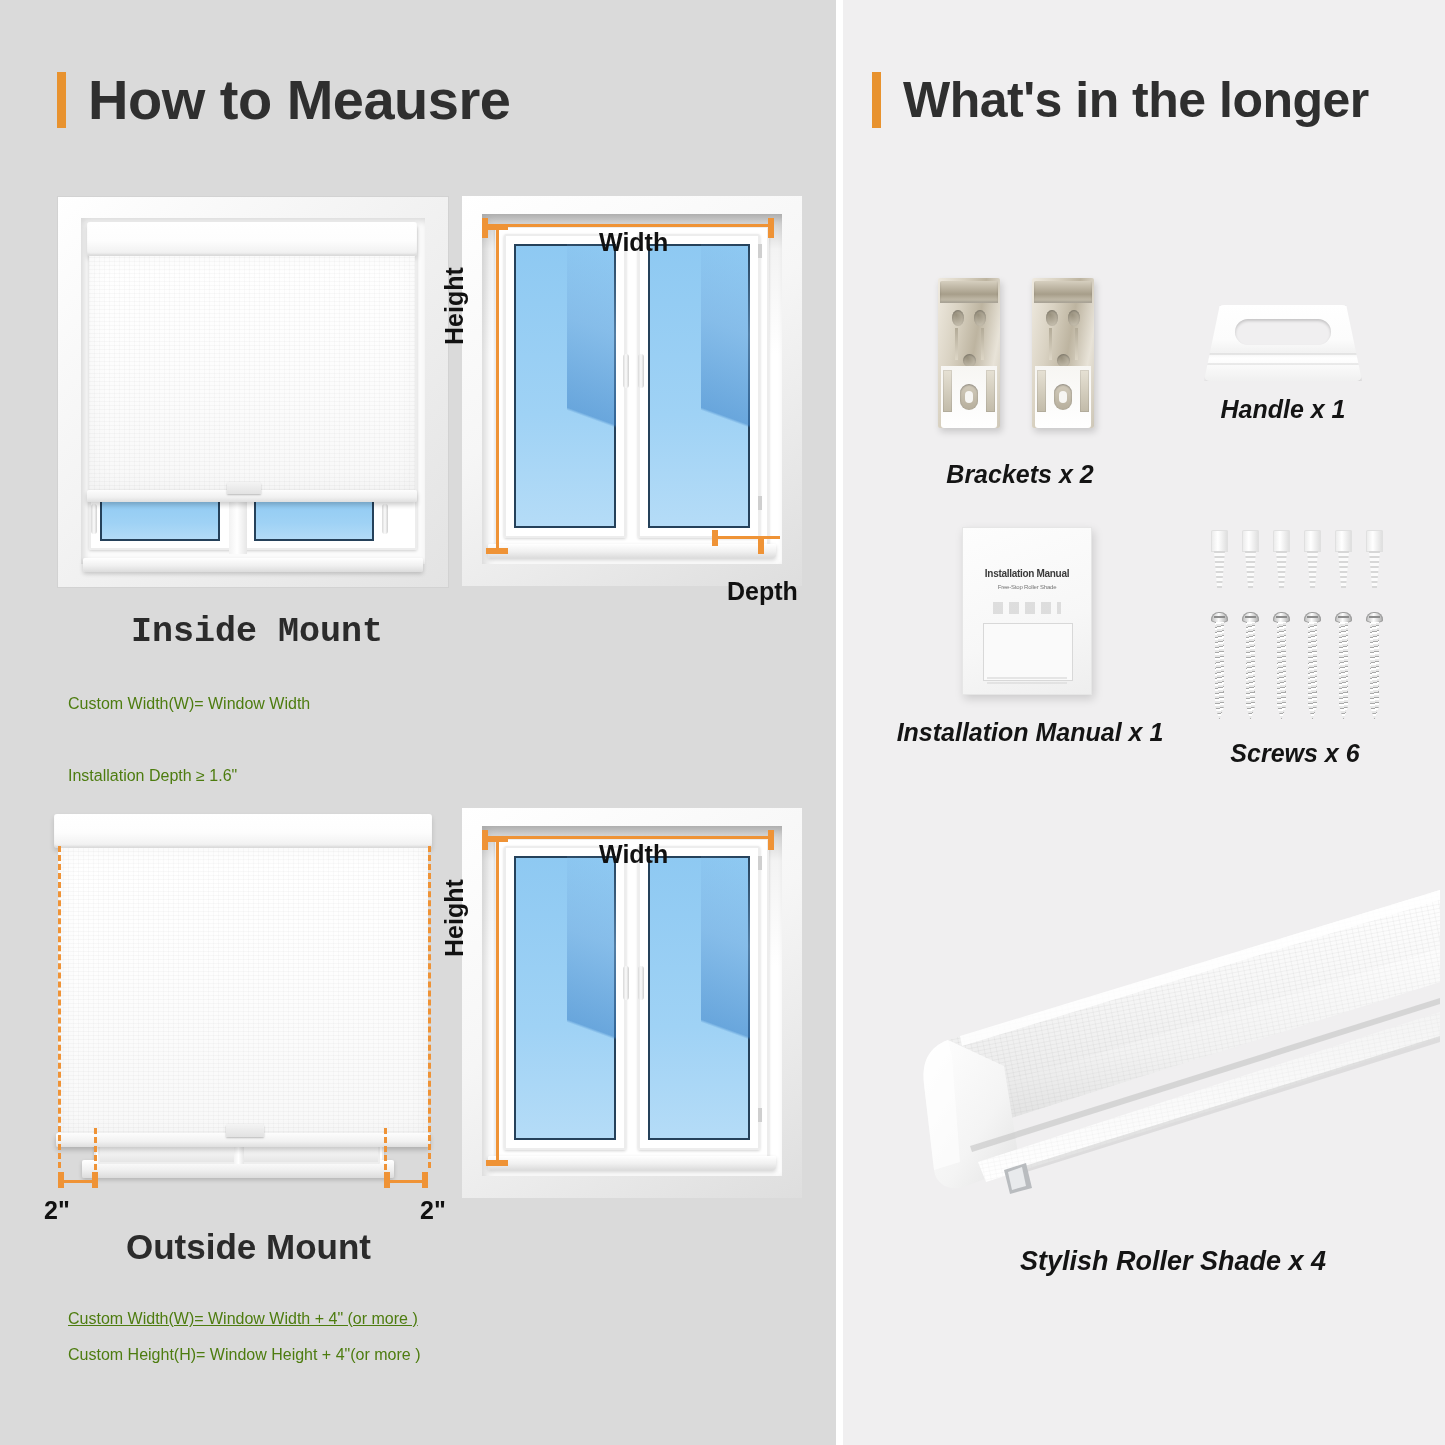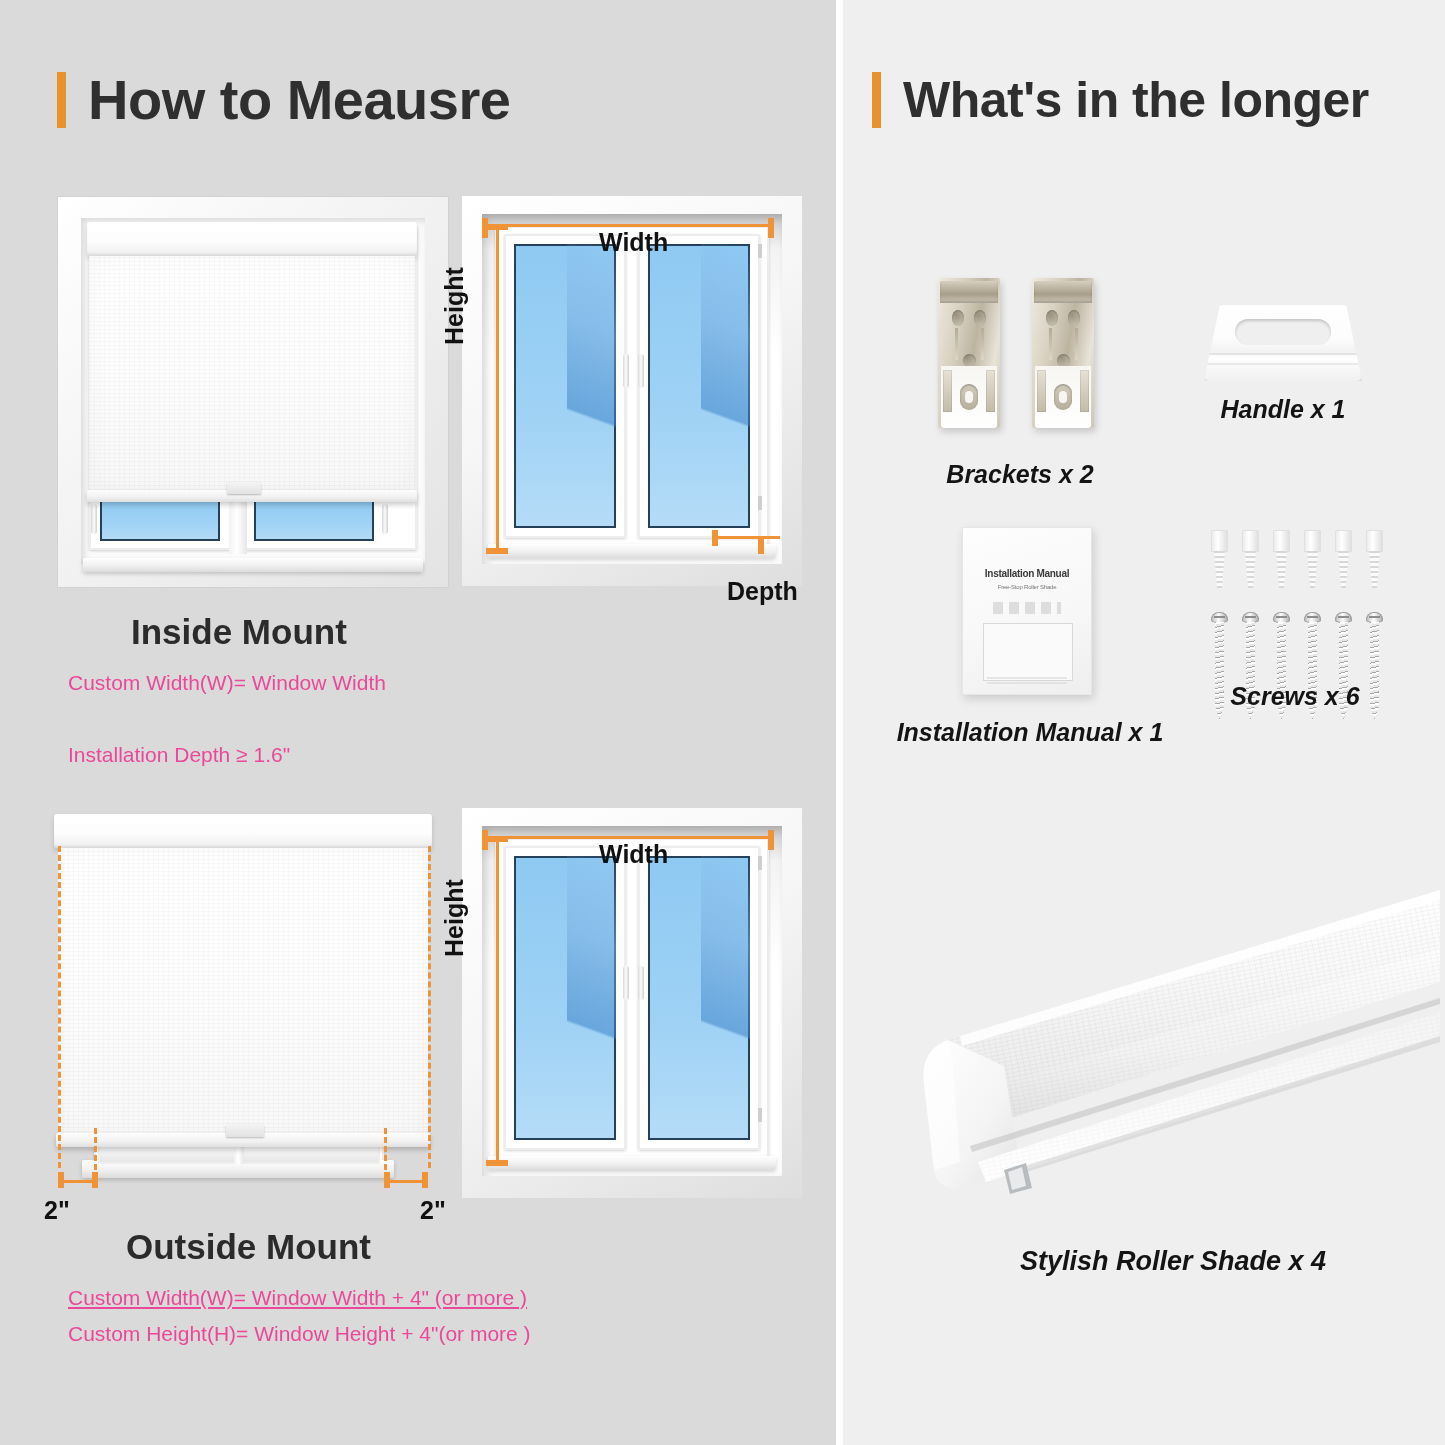--- a/index.html
+++ b/index.html
@@ -337,7 +337,7 @@
   <div class="dim-label" style="left:440px;top:345px;transform:rotate(-90deg);transform-origin:left top;">Height</div>
   <div class="dim-label" style="left:727px;top:577px;">Depth</div>
 
-  <div class="mount-title" style="left:131px;top:612px;">Inside Mount</div>
+  <div class="mount-title" style="left:131px;top:612px;font-family:Liberation Mono, monospace;">Inside Mount</div>
   <div class="spec-line" style="left:68px;top:671px;">Custom Width(W)= Window Width</div>
   <div class="spec-line" style="left:68px;top:743px;">Installation Depth ≥ 1.6"</div>
 

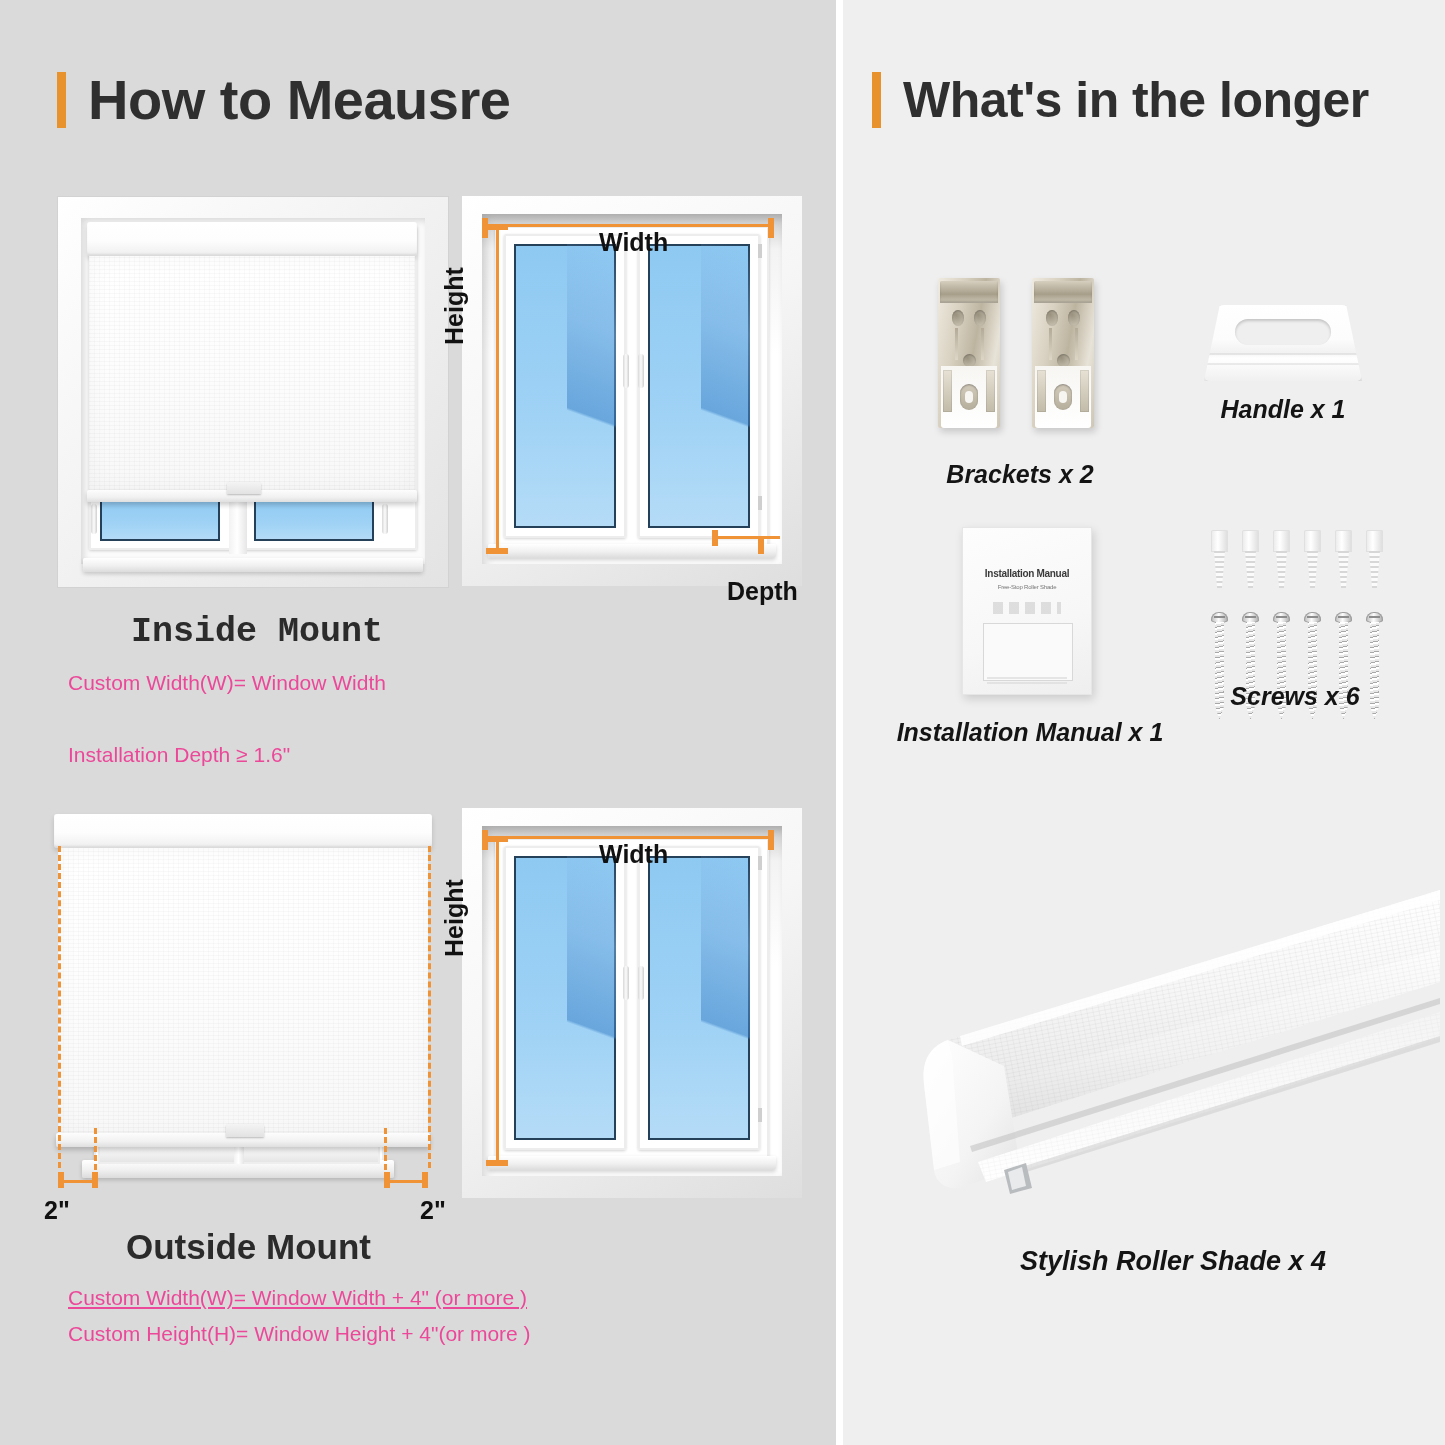--- a/index.html
+++ b/index.html
@@ -32,7 +32,7 @@
     position:absolute;font-size:35px;font-weight:bold;color:#2b2b2b;white-space:nowrap;
   }
   .spec-line{
-    position:absolute;font-size:21px;color:#ec4899;white-space:nowrap;
+    position:absolute;font-size:16px;color:#4d7c0f;white-space:nowrap;margin-top:24px;
   }
   .pkg-label{
     position:absolute;font-size:25px;font-weight:bold;font-style:italic;color:#141414;

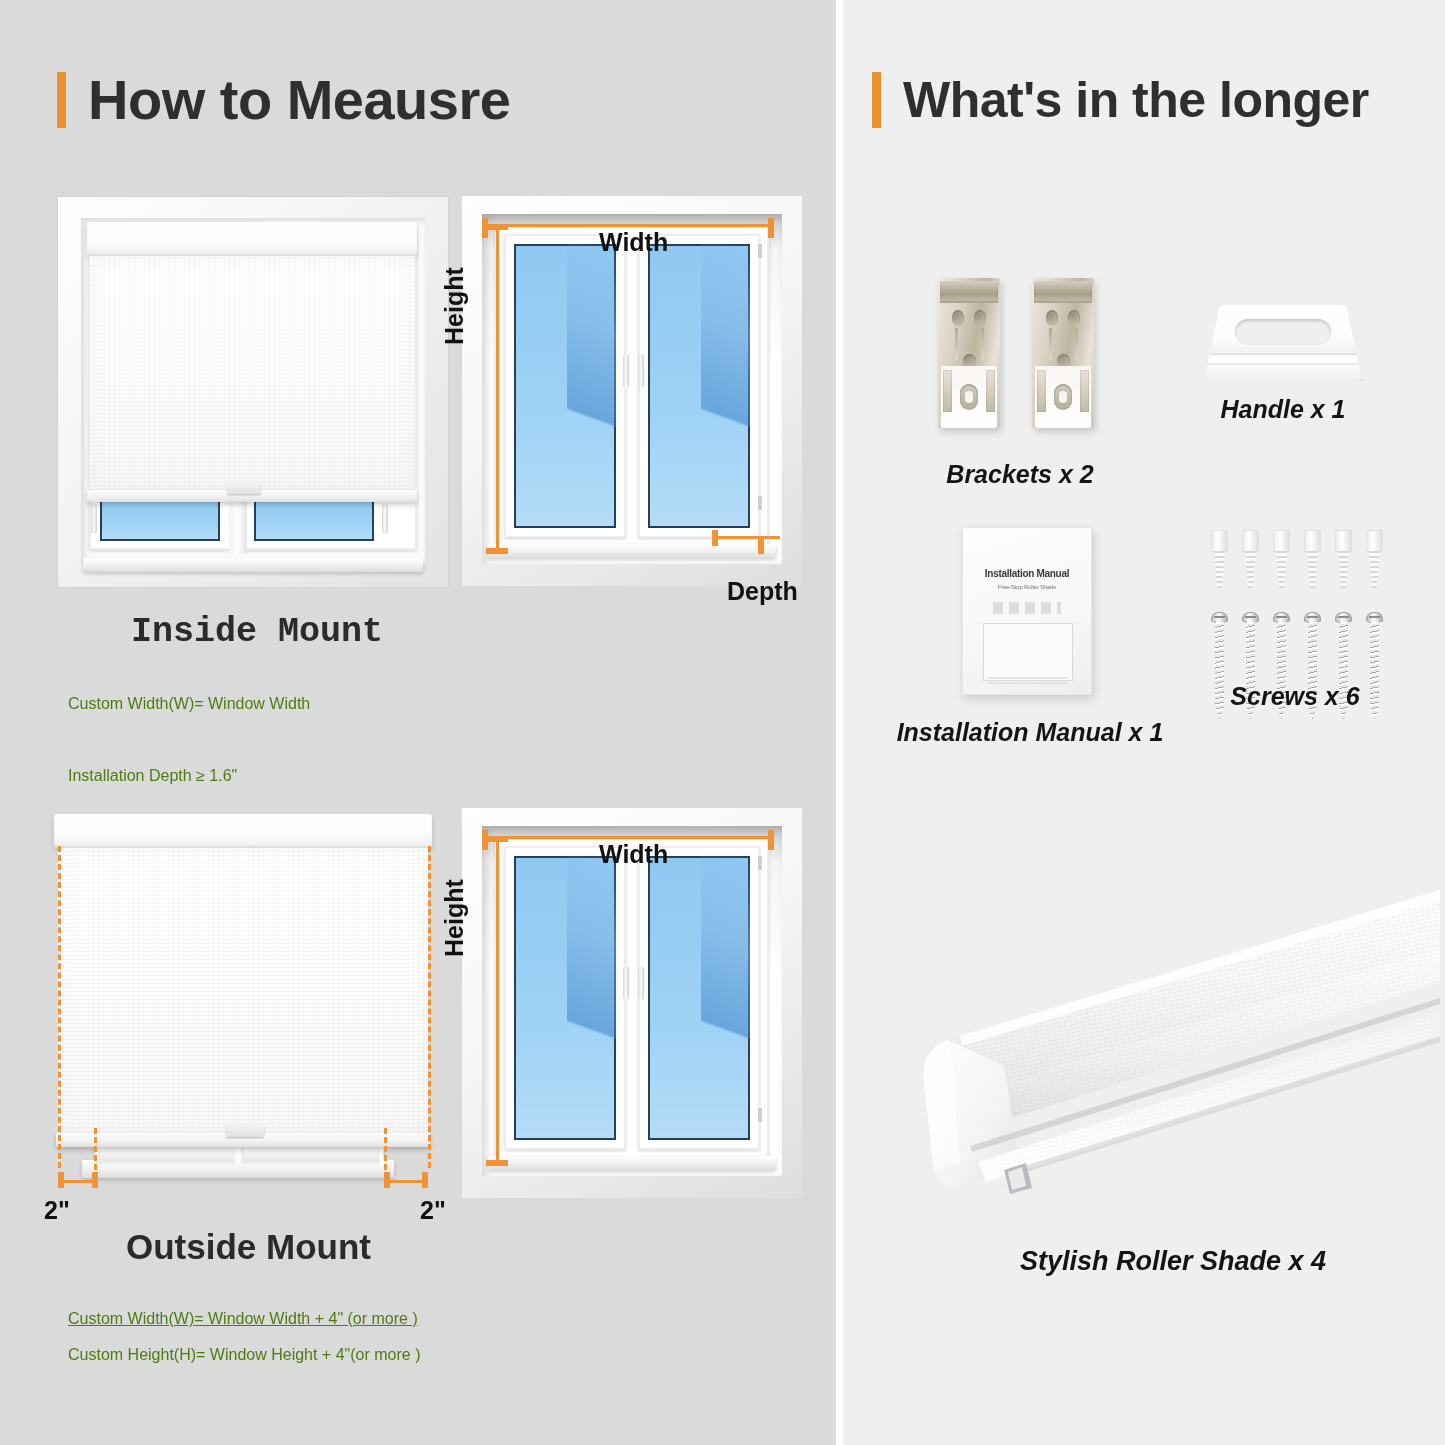--- a/index.html
+++ b/index.html
@@ -503,7 +503,7 @@
       <div class="s-shank"></div>
     </div>
 
-  <div class="pkg-label" style="left:1170px;top:682px;width:250px;">Screws  x 6</div>
+  <div class="pkg-label" style="left:1170px;top:739px;width:250px;">Screws  x 6</div>
 
   <div class="shade-hero" style="left:900px;top:870px;">
     <svg width="540" height="340" viewBox="0 0 540 340">

